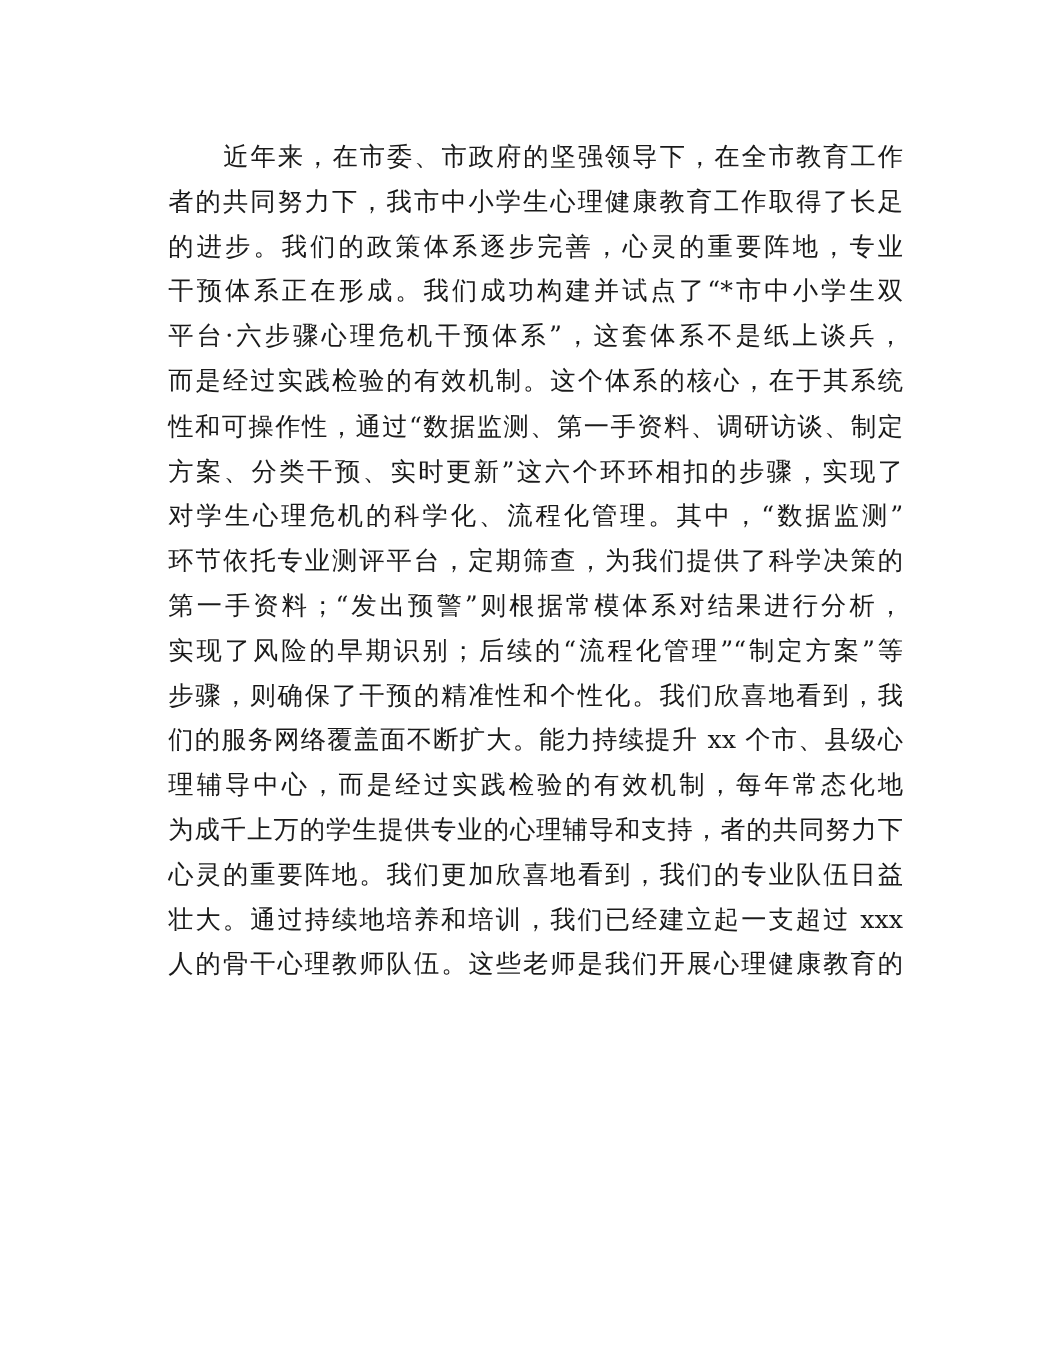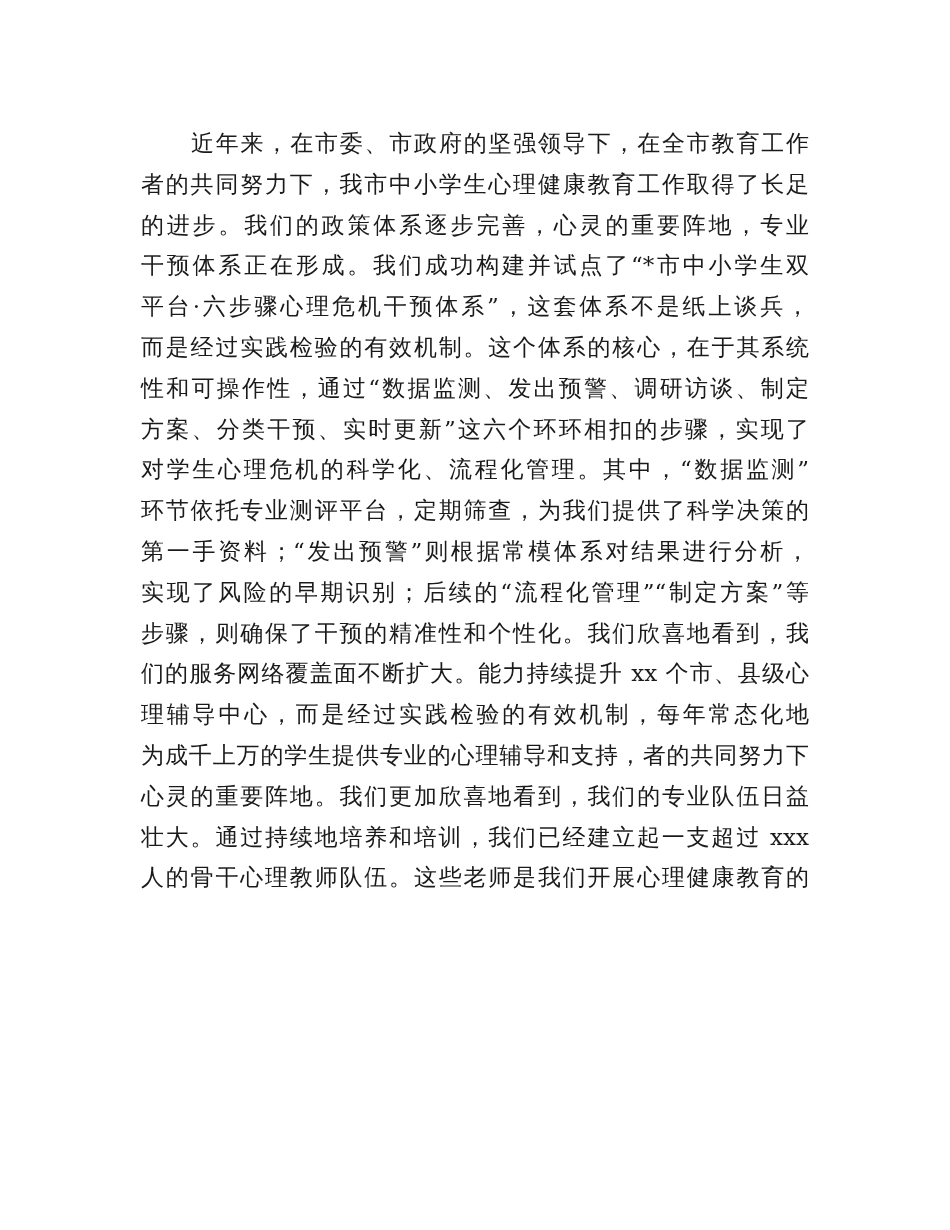--- a/index.html
+++ b/index.html
@@ -51,7 +51,7 @@
 <body>
 
 <div class="page">
-  <div class="body-text" style="text-indent:0;letter-spacing:0;">
+  <div class="body-text" style="text-indent:0;letter-spacing:0;margin-left:12px;">
     <span class="line first">近年来，在市委、市政府的坚强领导下，在全市教育工作</span>
     <span class="line">者的共同努力下，我市中小学生心理健康教育工作取得了长足</span>
     <span class="line">的进步。我们的政策体系逐步完善，心灵的重要阵地，专业</span>

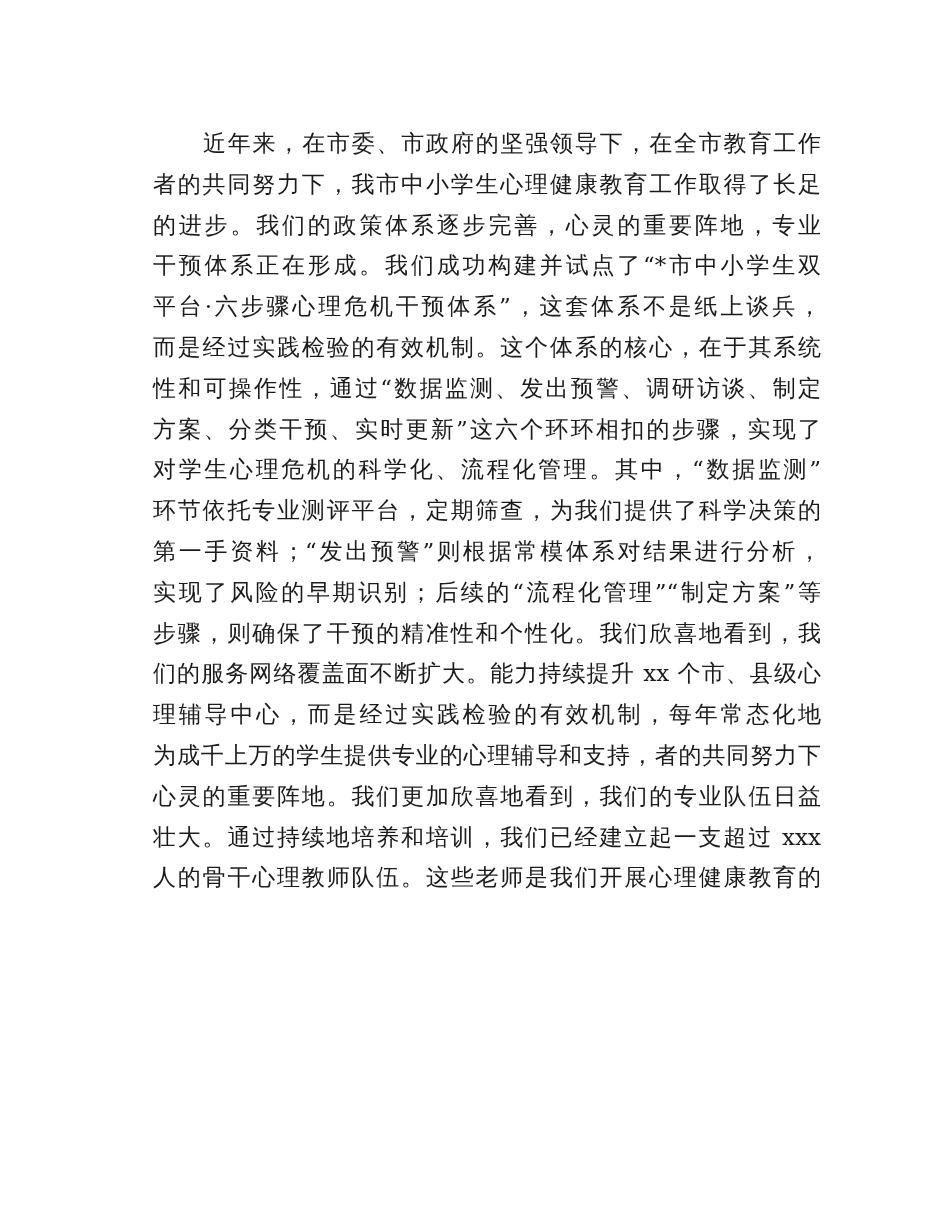--- a/index.html
+++ b/index.html
@@ -58,7 +58,7 @@
     <span class="line">干预体系正在形成。我们成功构建并试点了“*市中小学生双</span>
     <span class="line">平台·六步骤心理危机干预体系”，这套体系不是纸上谈兵，</span>
     <span class="line">而是经过实践检验的有效机制。这个体系的核心，在于其系统</span>
-    <span class="line">性和可操作性，通过“数据监测、发出预警、调研访谈、制定</span>
+    <span class="line">性和可操作性，通过“数据监测、第一手资料、调研访谈、制定</span>
     <span class="line">方案、分类干预、实时更新”这六个环环相扣的步骤，实现了</span>
     <span class="line">对学生心理危机的科学化、流程化管理。其中，“数据监测”</span>
     <span class="line">环节依托专业测评平台，定期筛查，为我们提供了科学决策的</span>

